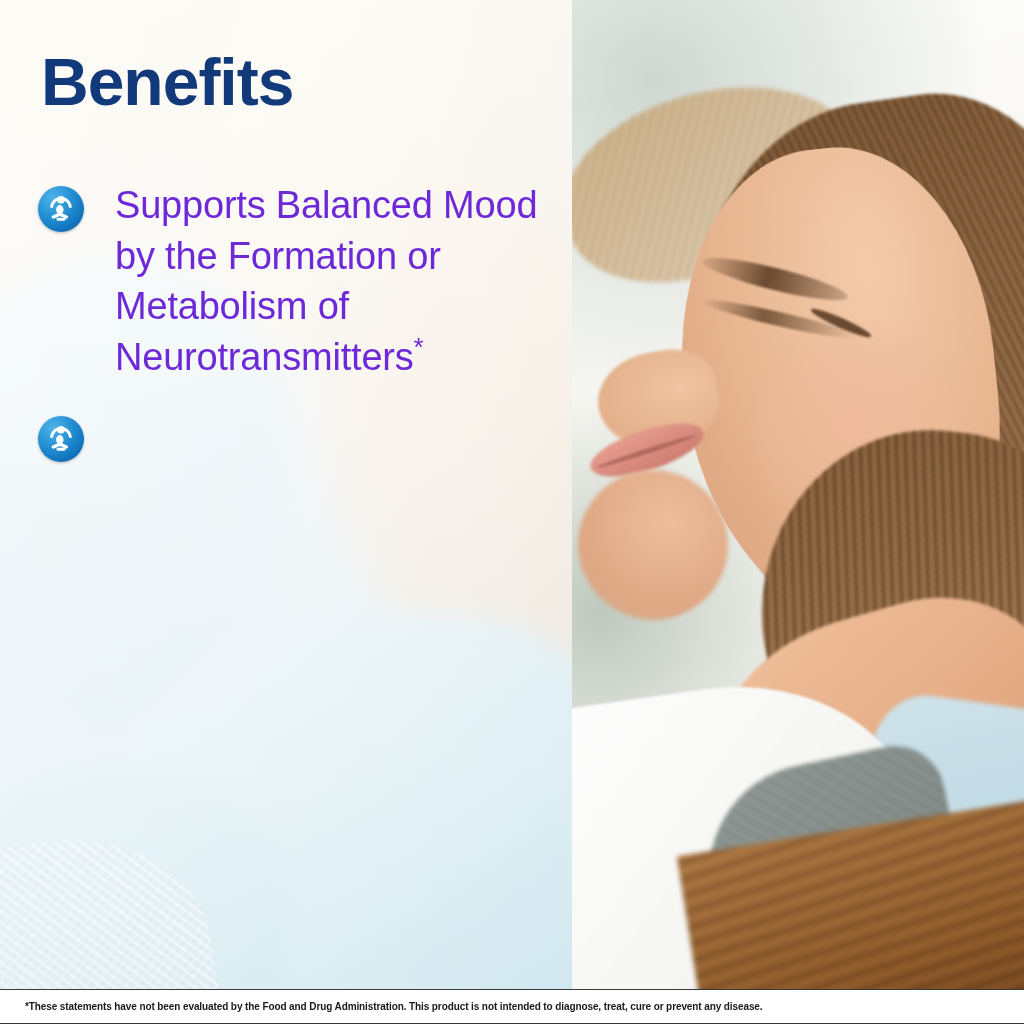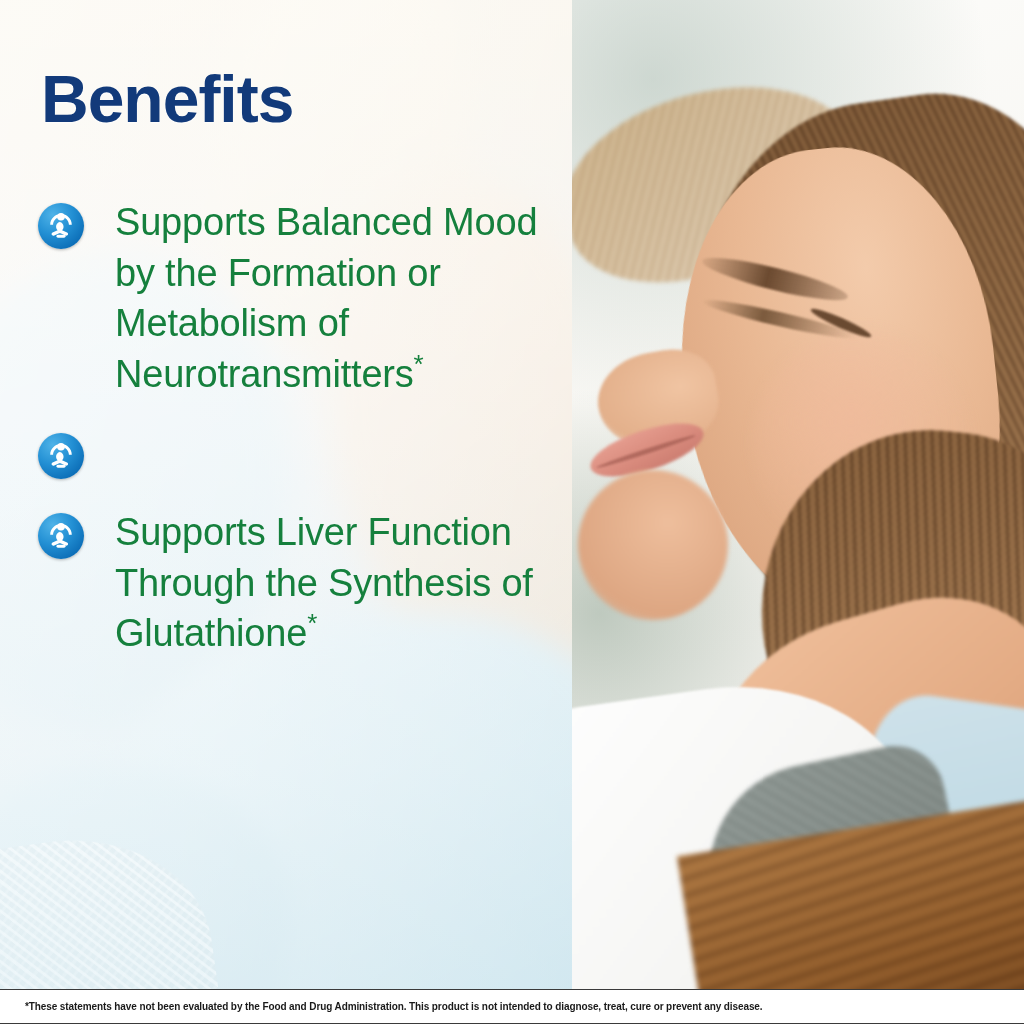--- a/index.html
+++ b/index.html
@@ -352,7 +352,7 @@
   .content {
     position: absolute;
     left: 0;
-    top: 17px;
+    top: 0;
     width: 572px;
     height: 989px;
   }

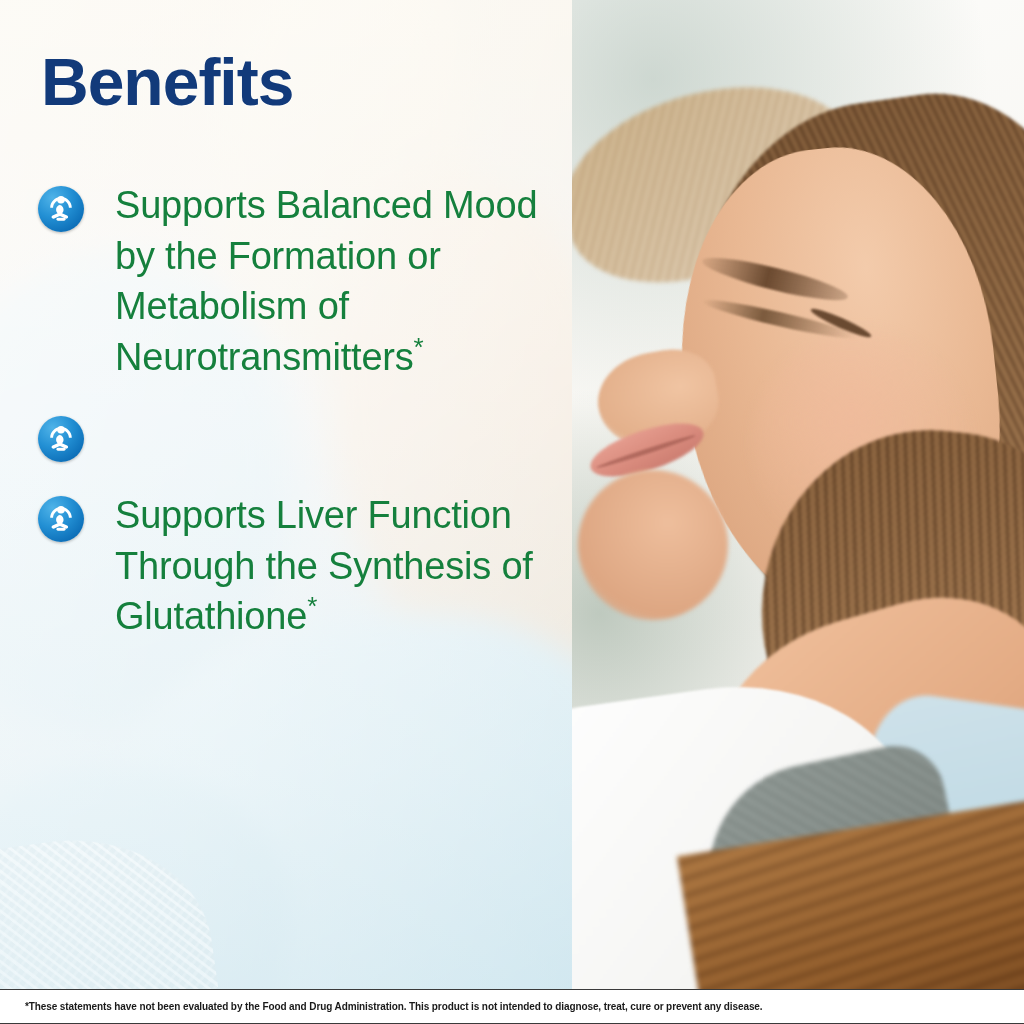--- a/index.html
+++ b/index.html
@@ -401,7 +401,7 @@
   .benefit-text {
     font-size: 38px;
     line-height: 1.33;
-    color: #15803d;
+    color: #6d28d9;
     letter-spacing: -0.2px;
   }
   .benefit-text .ast {

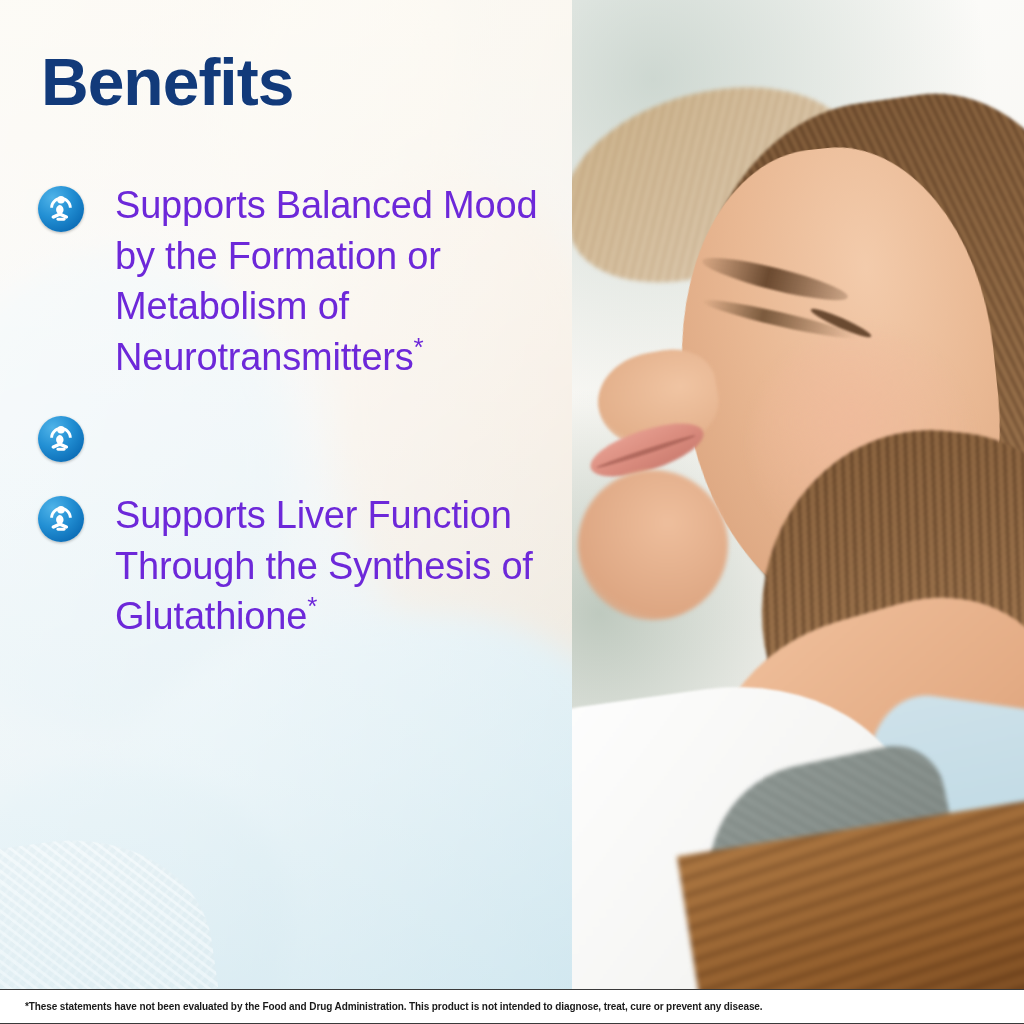--- a/index.html
+++ b/index.html
@@ -500,17 +500,6 @@
         </span>
       </div>
 
-      <div class="benefit">
-        <span class="bullet-icon">
-          <svg viewBox="0 0 64 64" aria-hidden="true">
-            <circle cx="32" cy="14.5" r="7.2" fill="#ffffff"></circle>
-            <path d="M32 9.5c-11.2 0-20.3 9.1-20.3 20.3h5.4c0-8.2 6.7-14.9 14.9-14.9s14.9 6.7 14.9 14.9h5.4C52.3 18.6 43.2 9.5 32 9.5z" fill="#ffffff"></path>
-            <path d="M32 24c-5.1 0-9.2 4.1-9.2 9.2 0 2.6 1.1 5 2.8 6.7l-9.4 4.2c-2.2 1-2.6 3.9-0.7 5.4 1.1 0.9 2.6 1.1 3.9 0.5l8.2-3.7c1.4-0.6 3-0.6 4.4 0l8.2 3.7c1.3 0.6 2.8 0.4 3.9-0.5 1.9-1.5 1.5-4.4-0.7-5.4l-9.4-4.2c1.7-1.7 2.8-4.1 2.8-6.7 0-5.1-4.1-9.2-9.2-9.2z" fill="#ffffff"></path>
-            <rect x="23.5" y="48.5" width="17" height="5.4" rx="2.7" fill="#ffffff"></rect>
-          </svg>
-        </span>
-        <span class="benefit-text"><span>Supports Liver Function Through the Synthesis of Glutathione</span><span class="ast">*</span></span>
-      </div>
 
     </div>
   </div>

